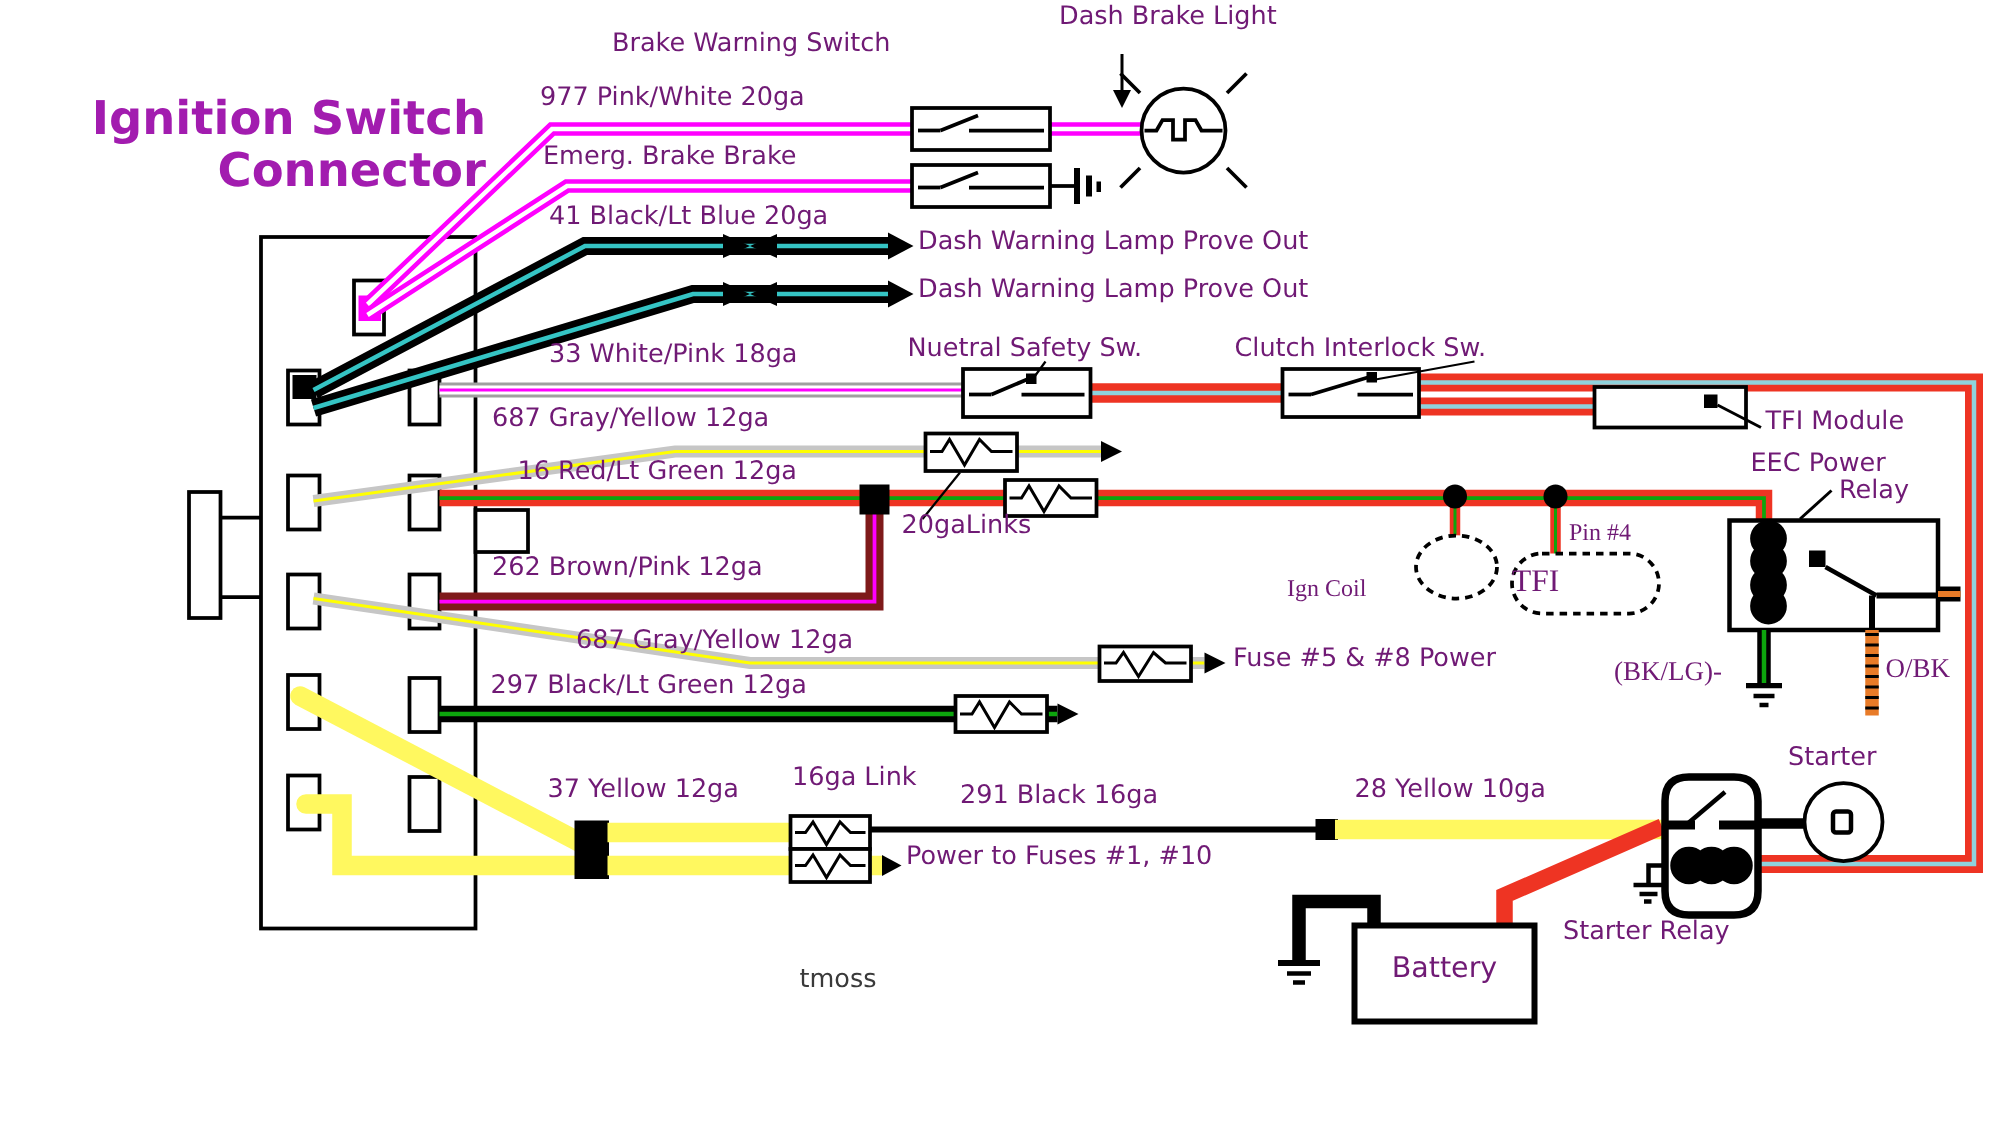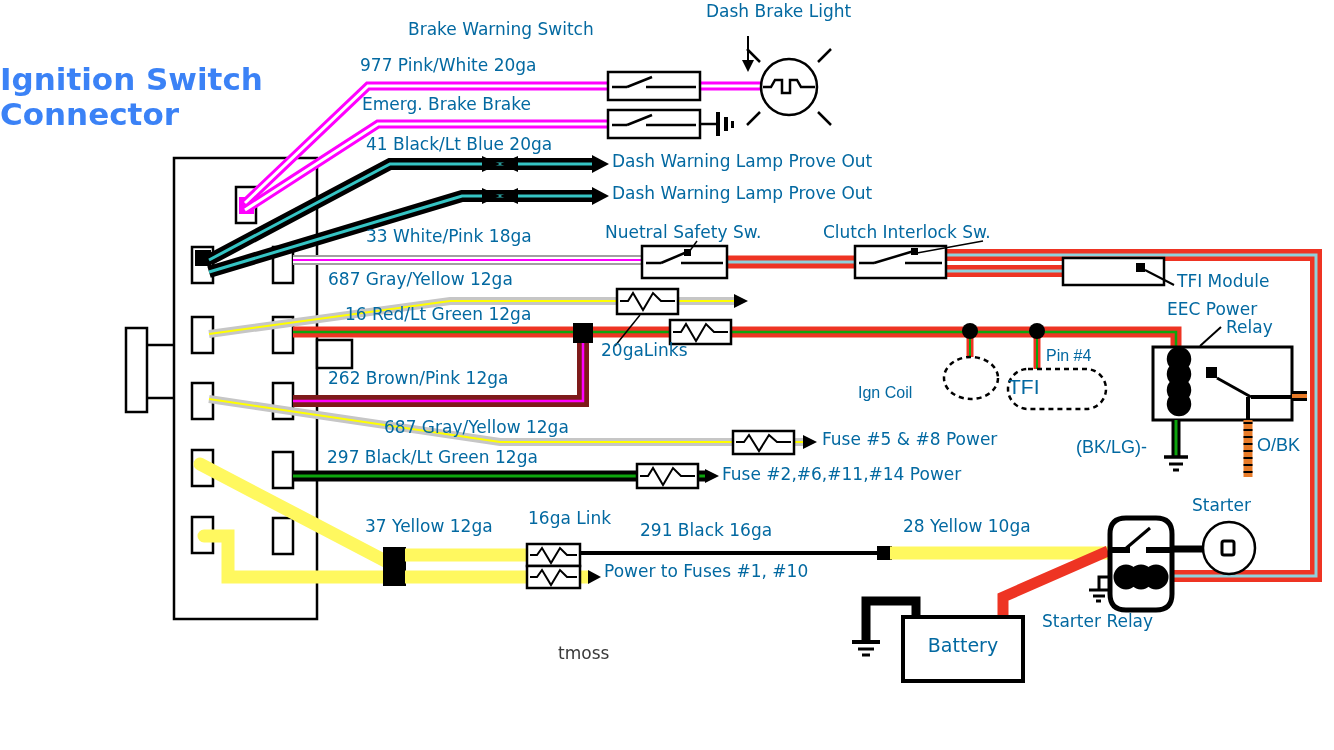--- a/index.html
+++ b/index.html
@@ -15,7 +15,7 @@
   .f-blk{fill:var(--c-black);stroke:none} .f-mag{fill:var(--c-magenta);stroke:none}
   .box{fill:var(--c-white);stroke:var(--c-black);}
   .dash{stroke-dasharray:5 4;}
-  .lbl{position:absolute;white-space:nowrap;font-size:17px;color:#0369a1;line-height:1.05;}
+  .lbl{position:absolute;white-space:nowrap;font-size:17px;color:#701a75;line-height:1.05;}
   .serif{font-family:Liberation Sans, sans-serif;font-size:18px;}
   .title{position:absolute;left:0;top:62px;width:324px;text-align:left;
          font-weight:bold;font-size:31px;line-height:35px;color:#3b82f6;}

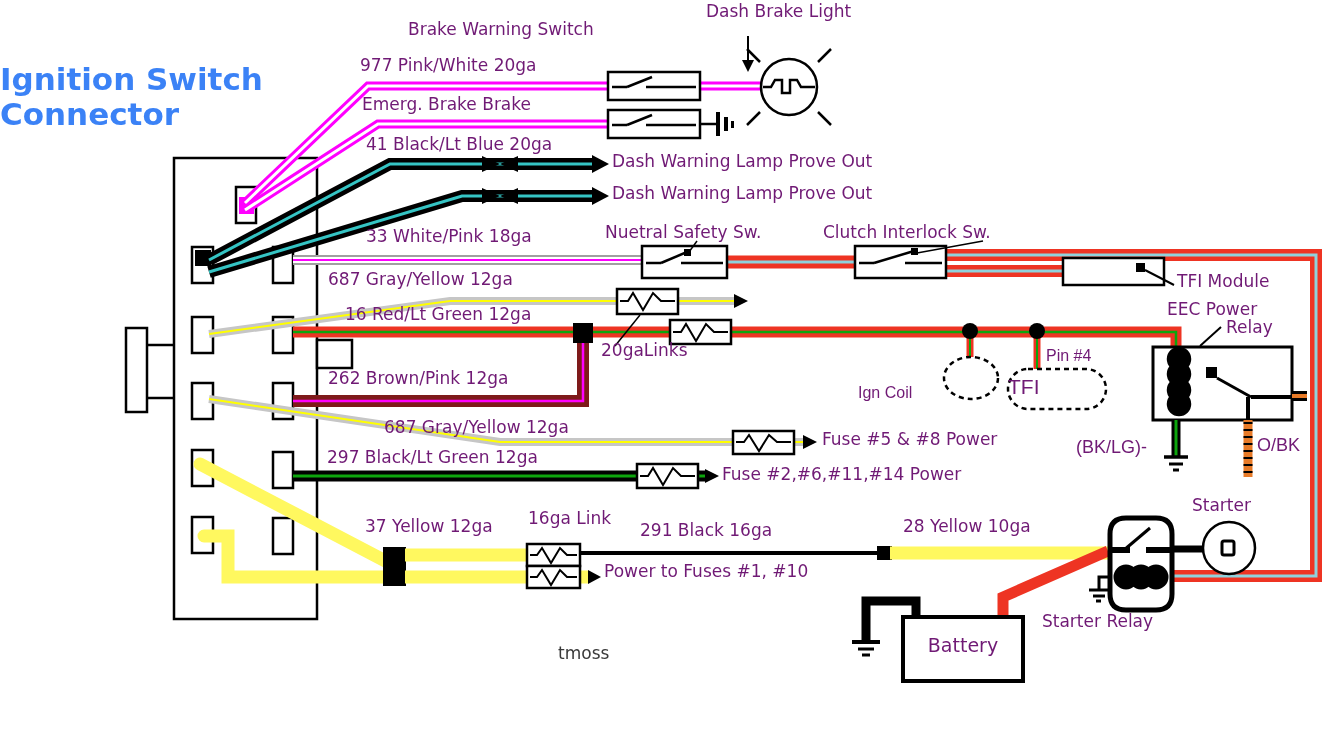--- a/index.html
+++ b/index.html
@@ -17,8 +17,8 @@
   .dash{stroke-dasharray:5 4;}
   .lbl{position:absolute;white-space:nowrap;font-size:17px;color:#701a75;line-height:1.05;}
   .serif{font-family:Liberation Sans, sans-serif;font-size:18px;}
-  .title{position:absolute;left:0;top:62px;width:324px;text-align:left;
-         font-weight:bold;font-size:31px;line-height:35px;color:#3b82f6;}
+  .title{position:absolute;left:0;top:62px;width:324px;text-align:right;
+         font-weight:bold;font-size:31px;line-height:35px;color:#a21caf;}
   .battery-lbl{position:absolute;left:903px;top:636px;width:120px;text-align:center;font-size:19px;}
   .tfi-lbl{position:absolute;left:1008px;top:376px;width:98px;text-align:left;}
   .sig{color:var(--c-signature_gray);margin-left:25px;}

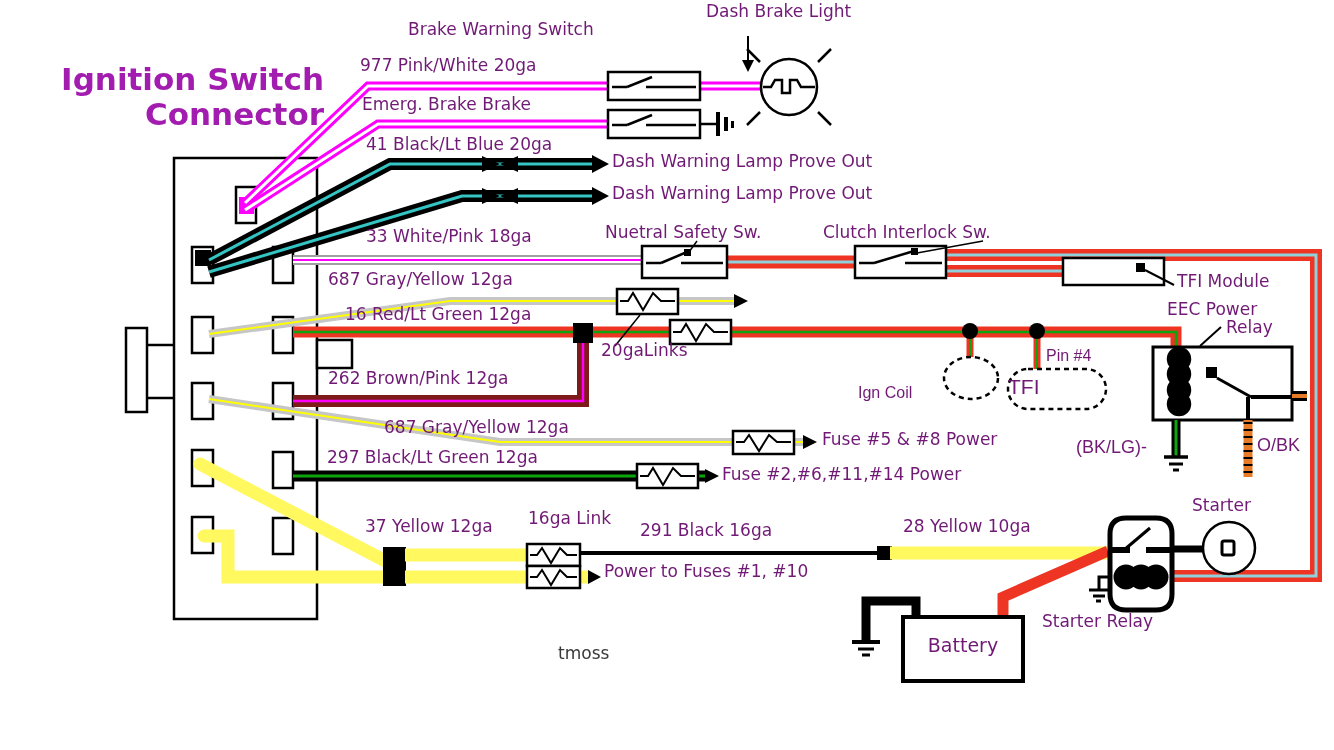--- a/index.html
+++ b/index.html
@@ -16,7 +16,7 @@
   .box{fill:var(--c-white);stroke:var(--c-black);}
   .dash{stroke-dasharray:5 4;}
   .lbl{position:absolute;white-space:nowrap;font-size:17px;color:#701a75;line-height:1.05;}
-  .serif{font-family:Liberation Sans, sans-serif;font-size:18px;}
+  .serif{font-family:Liberation Serif, serif;font-size:18px;}
   .title{position:absolute;left:0;top:62px;width:324px;text-align:right;
          font-weight:bold;font-size:31px;line-height:35px;color:#a21caf;}
   .battery-lbl{position:absolute;left:903px;top:636px;width:120px;text-align:center;font-size:19px;}

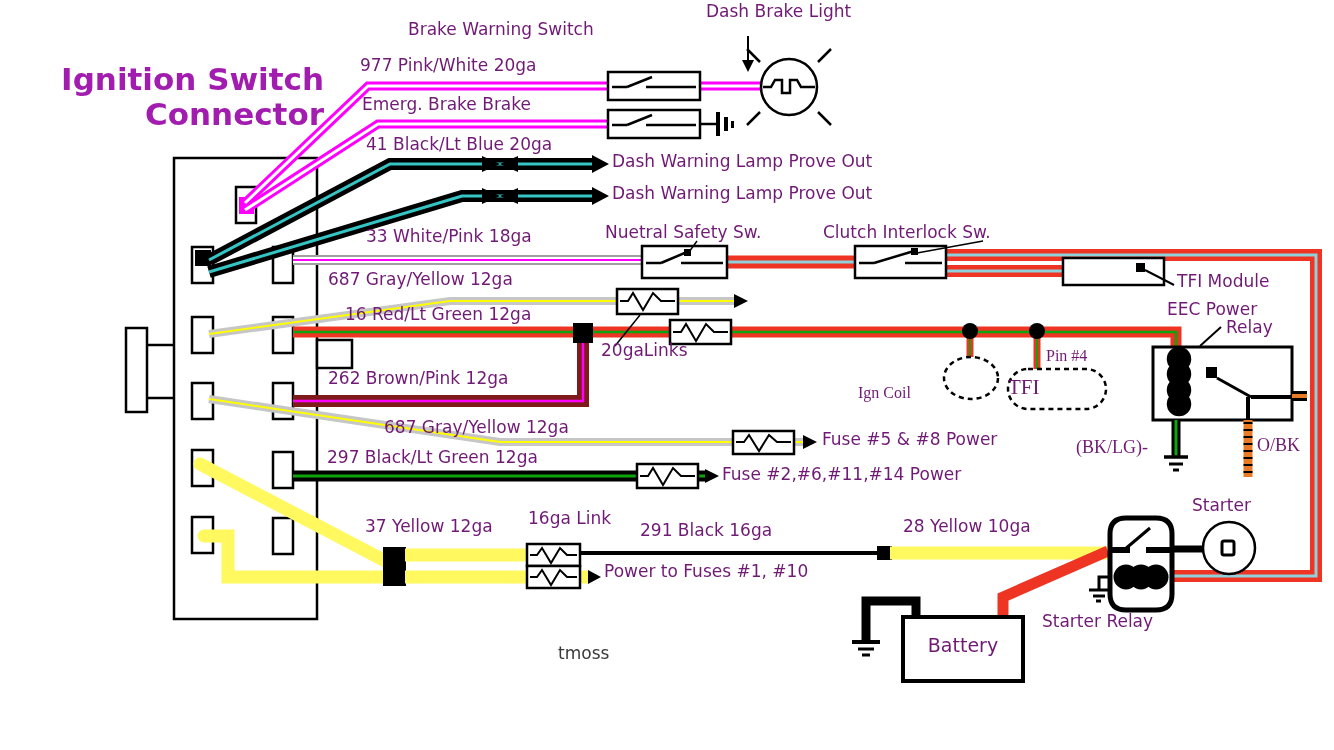--- a/index.html
+++ b/index.html
@@ -327,7 +327,6 @@
 <div class="lbl serif" style="left:1076px;top:438px">(BK/LG)-</div>
 <div class="lbl serif" style="left:1257px;top:436px">O/BK</div>
 <div class="lbl" style="left:327px;top:449px">297 Black/Lt Green 12ga</div>
-<div class="lbl" style="left:722px;top:466px">Fuse #2,#6,#11,#14 Power</div>
 <div class="lbl" style="left:1192px;top:497px">Starter</div>
 <div class="lbl" style="left:365px;top:518px">37 Yellow 12ga</div>
 <div class="lbl" style="left:528px;top:510px">16ga Link</div>

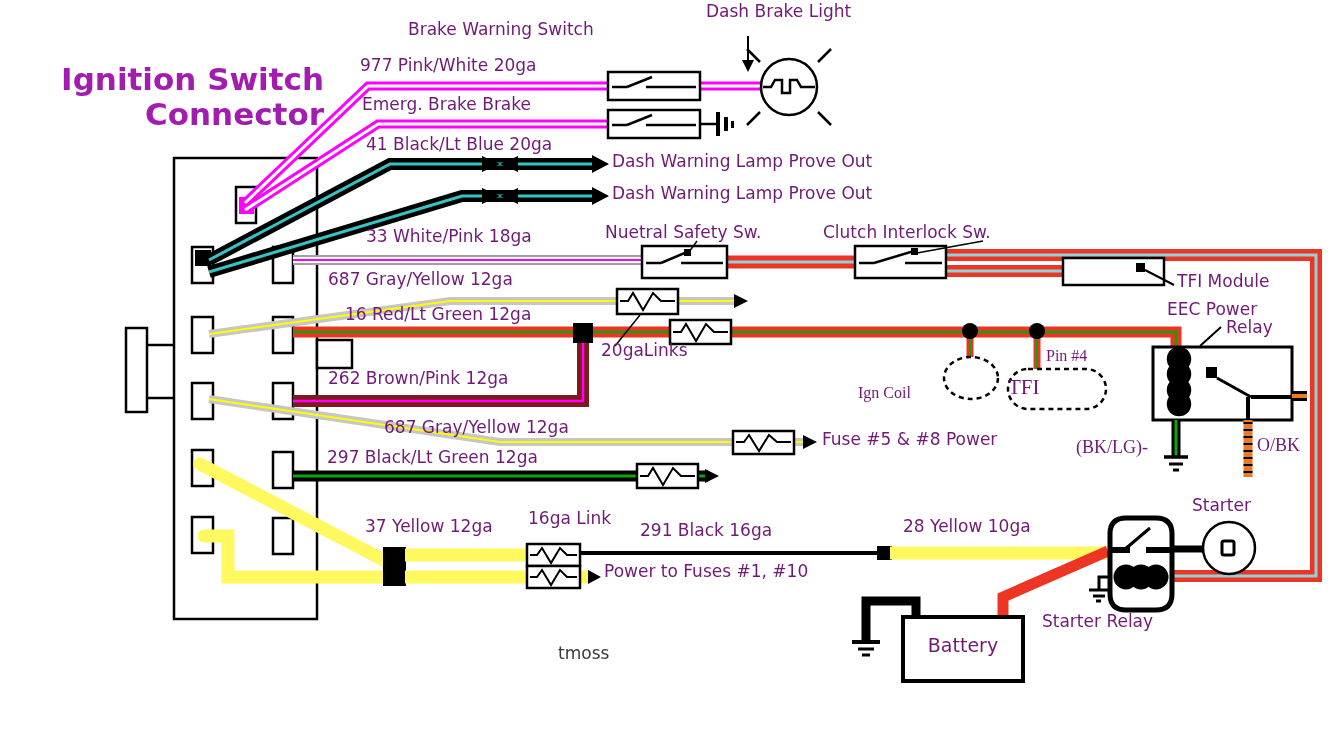--- a/index.html
+++ b/index.html
@@ -21,7 +21,7 @@
          font-weight:bold;font-size:31px;line-height:35px;color:#a21caf;}
   .battery-lbl{position:absolute;left:903px;top:636px;width:120px;text-align:center;font-size:19px;}
   .tfi-lbl{position:absolute;left:1008px;top:376px;width:98px;text-align:left;}
-  .sig{color:var(--c-signature_gray);margin-left:25px;}
+  .sig{color:var(--c-signature_gray);}
 </style>
 </head>
 <body>

